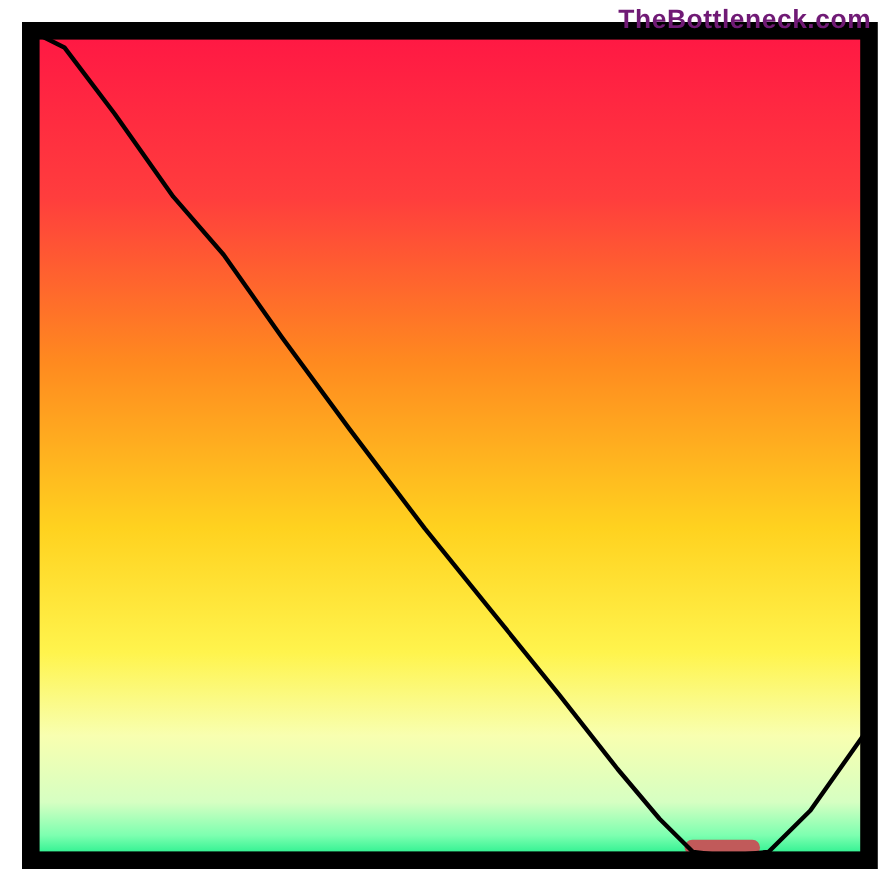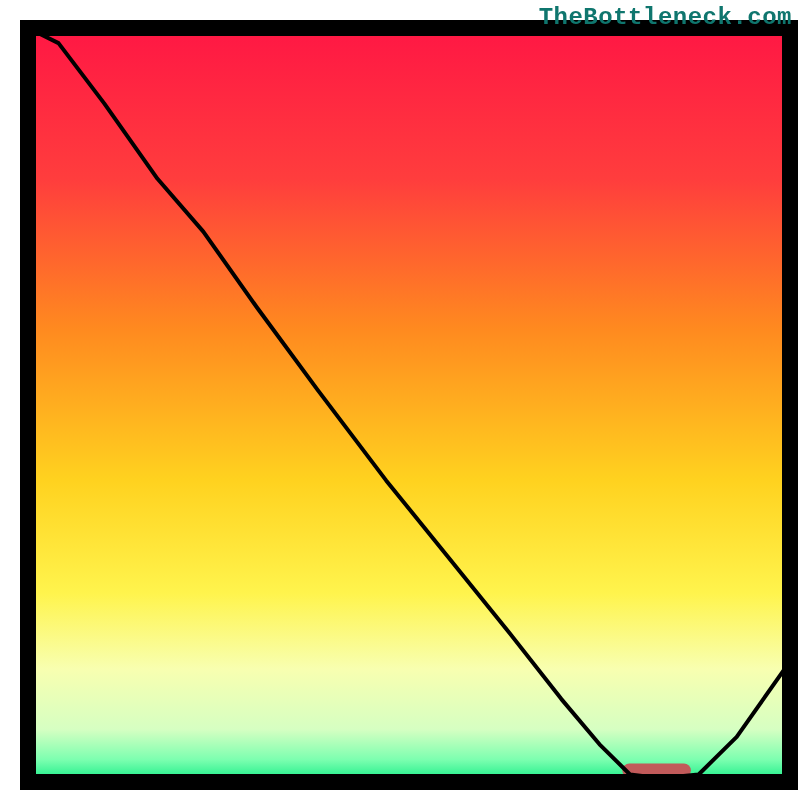--- a/index.html
+++ b/index.html
@@ -19,10 +19,10 @@
     position: absolute;
     top: 4px;
     right: 8px;
-    font-family: Liberation Mono, monospace;
+    font-family: Liberation Sans, sans-serif;
     font-size: 24px;
     font-weight: 600;
-    color: #0f766e;
+    color: #701a75;
     letter-spacing: 0.5px;
     user-select: none;
     text-align: right;

